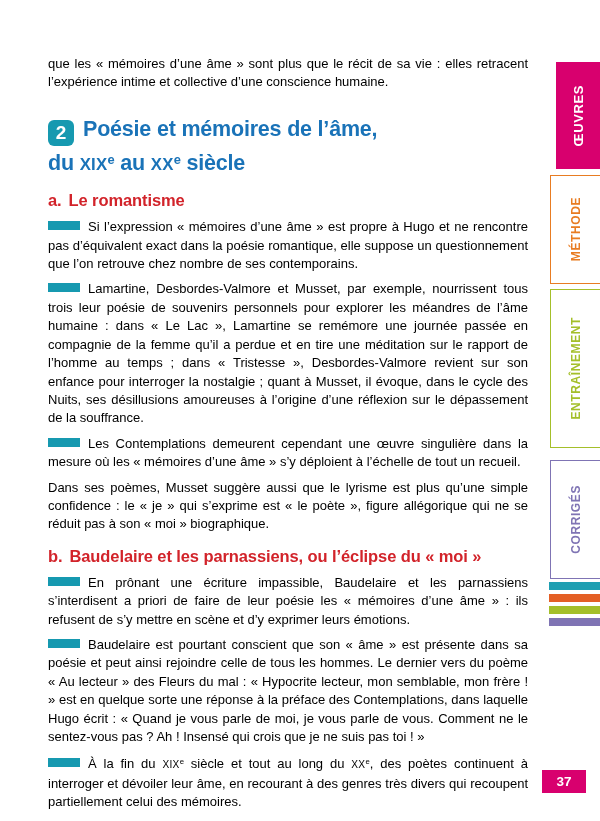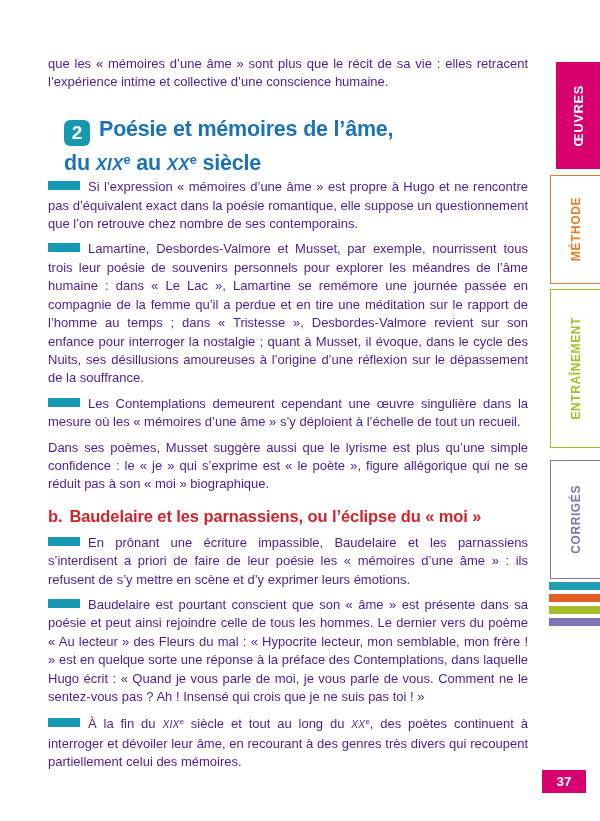--- a/index.html
+++ b/index.html
@@ -9,7 +9,7 @@
   }
   .content{position:absolute;left:48px;top:55px;width:480px;}
   .body-text{
-    font-size:13px;line-height:18.4px;color:#4c1d95;
+    font-size:13px;line-height:18.4px;color:#000000;
     text-align:justify;margin:0 0 7px 0;
   }
   .pmark{

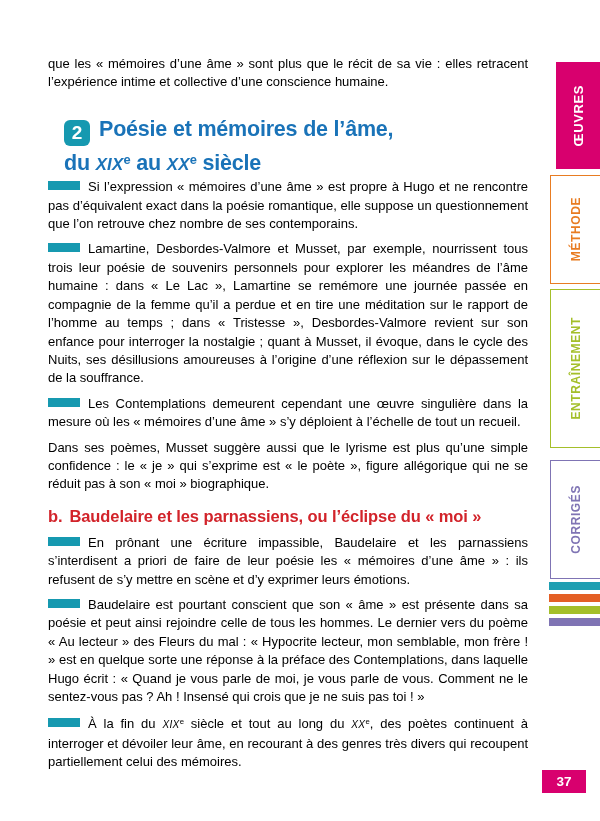--- a/index.html
+++ b/index.html
@@ -18,7 +18,7 @@
   }
   h1.chapter-title{
     color:#1a73b8;font-size:21.5px;line-height:27px;font-weight:bold;
-    margin:24px 0 0 16px;letter-spacing:-0.2px;
+    margin:24px 0 0 0;letter-spacing:-0.2px;
   }
   .num-box{
     display:inline-block;width:26px;height:26px;background:#1699b0;color:#fff;

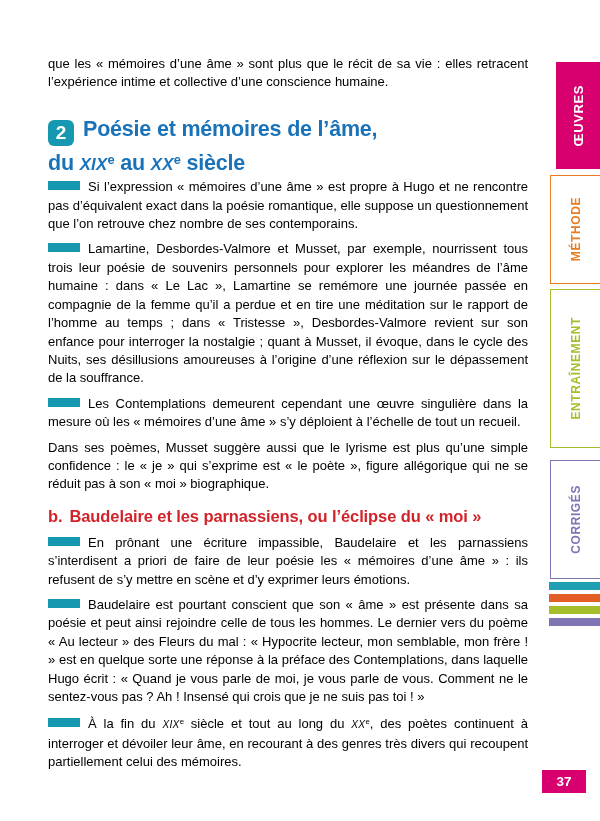--- a/index.html
+++ b/index.html
@@ -30,7 +30,7 @@
     letter-spacing:-0.1px;
   }
   h2.sec .sec-letter{margin-right:7px;}
-  .sc{text-transform:uppercase;font-size:0.78em;letter-spacing:0.3px;font-style:italic;}
+  .sc{text-transform:uppercase;font-size:0.78em;letter-spacing:0.3px;}
   .sup{font-size:0.6em;vertical-align:0.5em;}
   .it{}
 

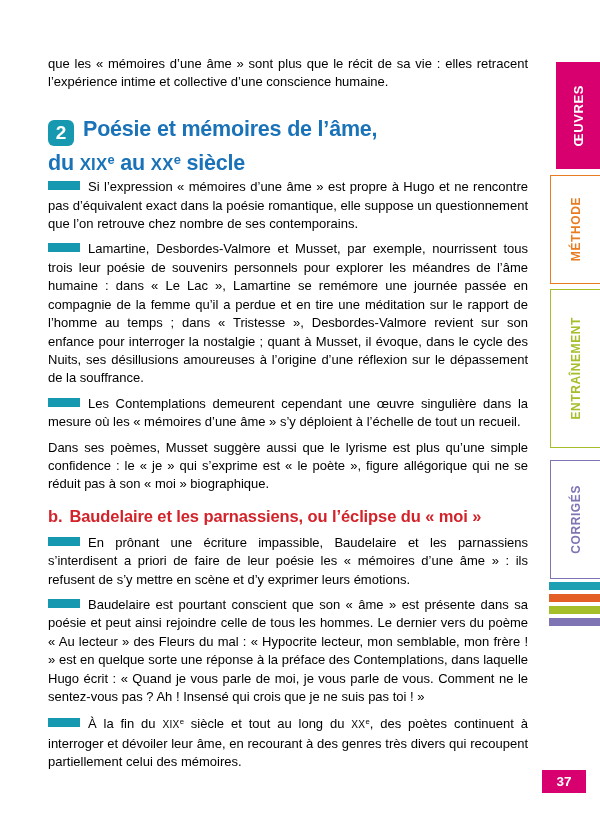--- a/index.html
+++ b/index.html
@@ -72,6 +72,9 @@
     <span class="num-box">2</span><span><span>Poésie et mémoires de l’âme,</span><br><span>du </span><span class="sc">xix</span><span class="sup">e</span><span> au </span><span class="sc">xx</span><span class="sup">e</span><span> siècle</span></span>
   </h1>
 
+  <h2 class="sec">
+    <span class="sec-letter">a.</span><span>Le romantisme</span>
+  </h2>
 
   <p class="body-text"><span class="pmark"></span><span><span>Si l’expression « mémoires d’une âme » est propre à Hugo et ne rencontre pas d’équivalent exact dans la poésie romantique, elle suppose un questionnement que l’on retrouve chez nombre de ses contemporains.</span></span></p>
 

